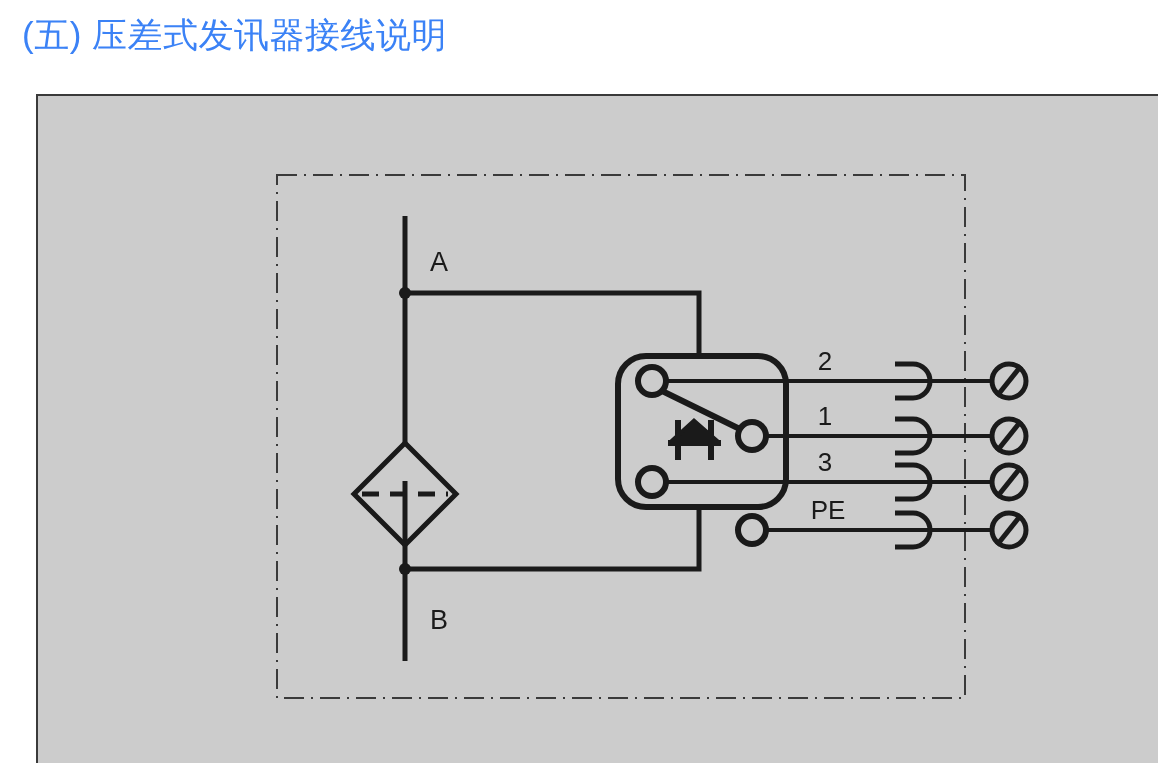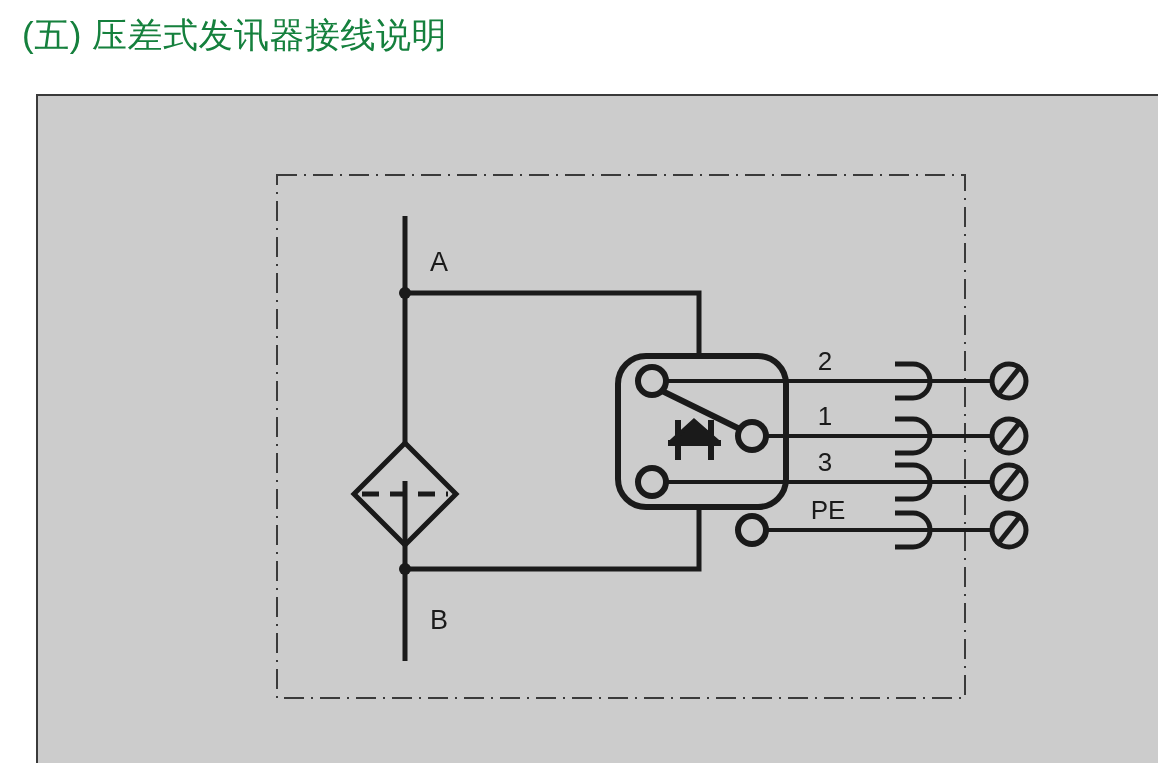--- a/index.html
+++ b/index.html
@@ -47,7 +47,7 @@
 </head>
 <body style="background: rgb(255, 255, 255);">
 
-<div id="page-title" style="color: #15803d;">(五) 压差式发讯器接线说明</div>
+<div id="page-title" style="color: #3b82f6;">(五) 压差式发讯器接线说明</div>
 
 <div id="figure-panel" style="background: rgb(204, 204, 204); border-top-color: rgb(58, 58, 58); border-left-color: rgb(58, 58, 58);">
 

